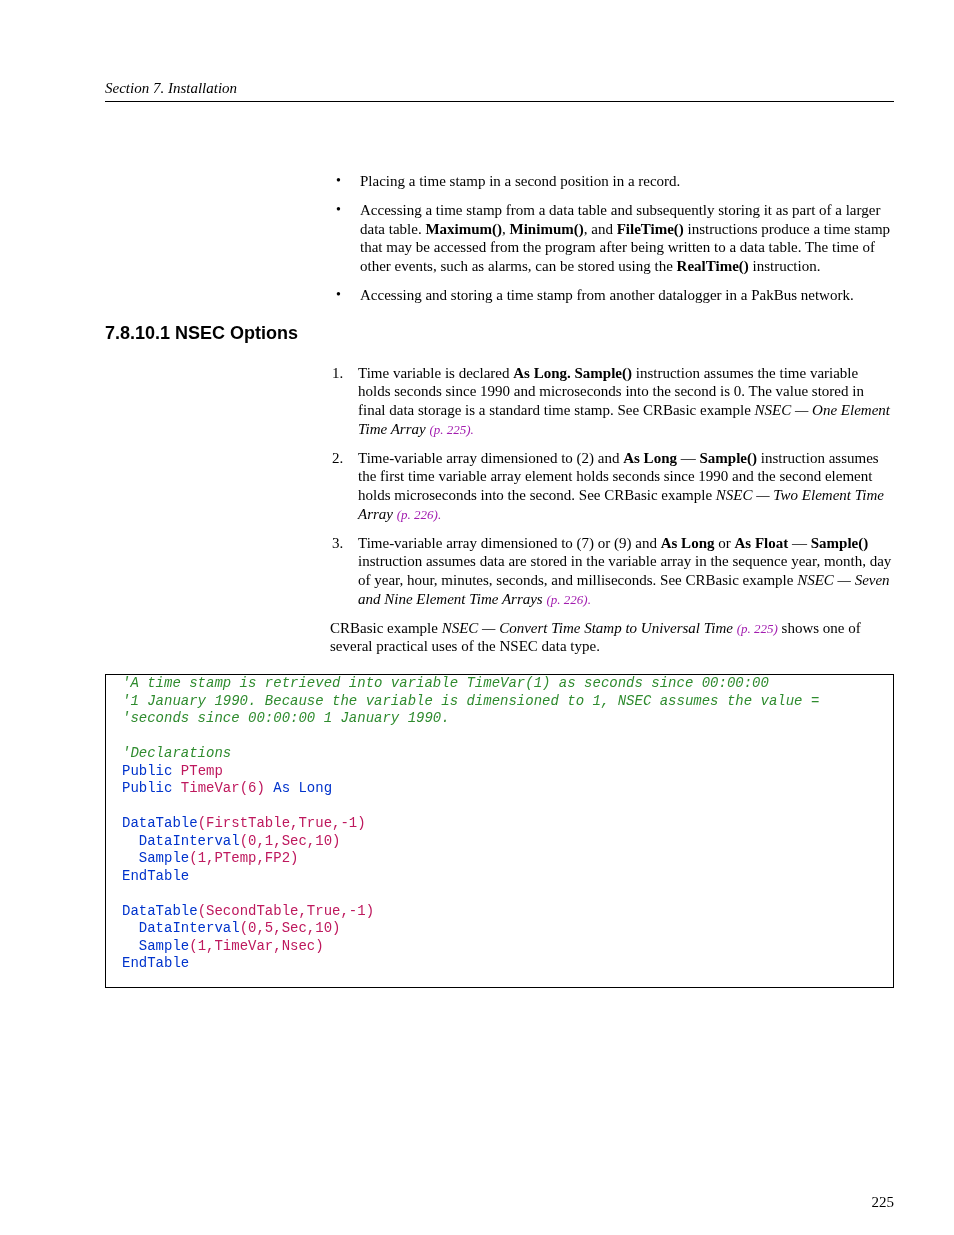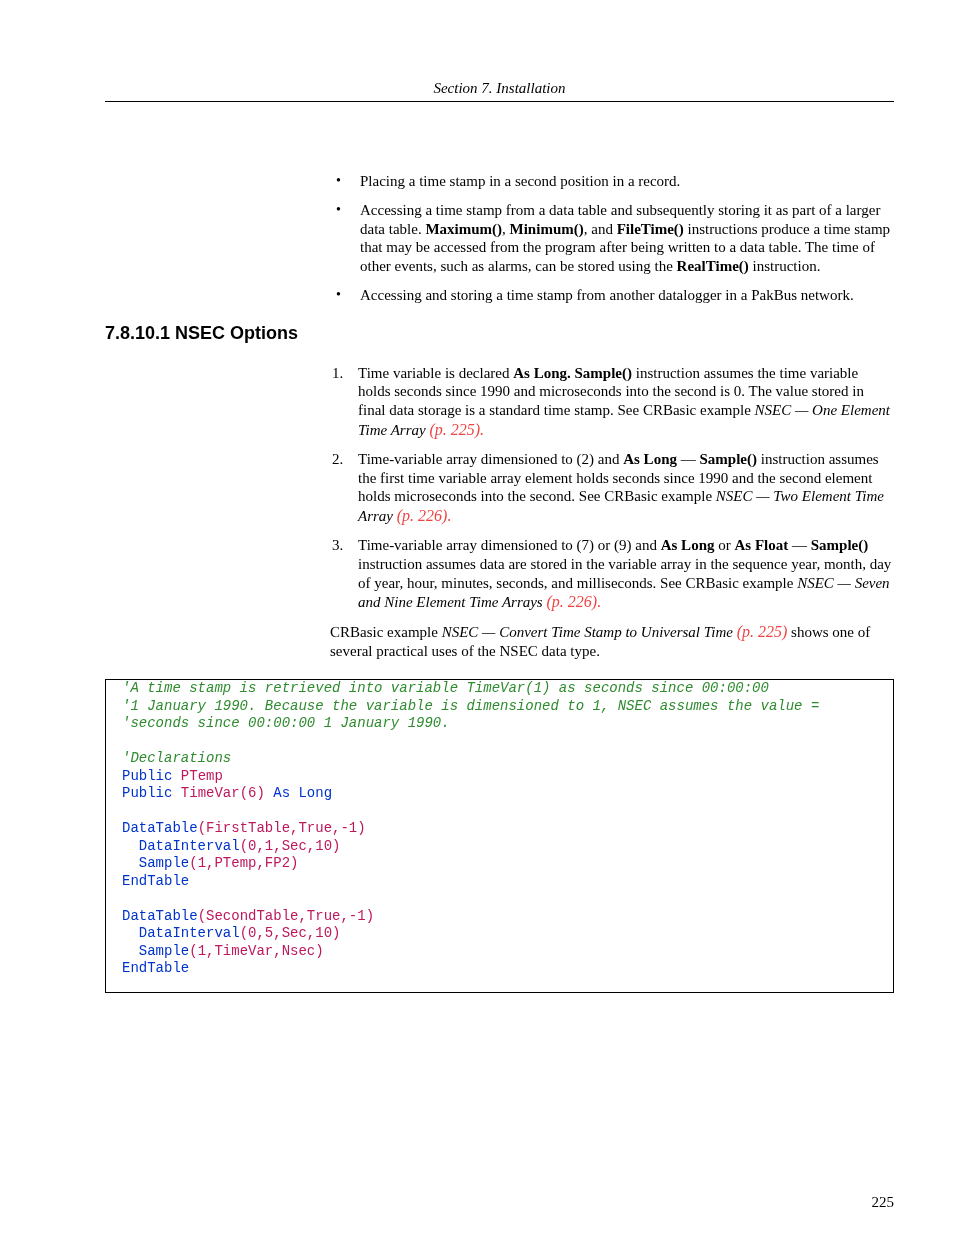--- a/index.html
+++ b/index.html
@@ -18,7 +18,7 @@
     position: relative;
   }
   .running-head {
-    text-align: center;
+    text-align: left;
     font-style: italic;
     font-size: 15px;
     border-bottom: 1px solid #000;

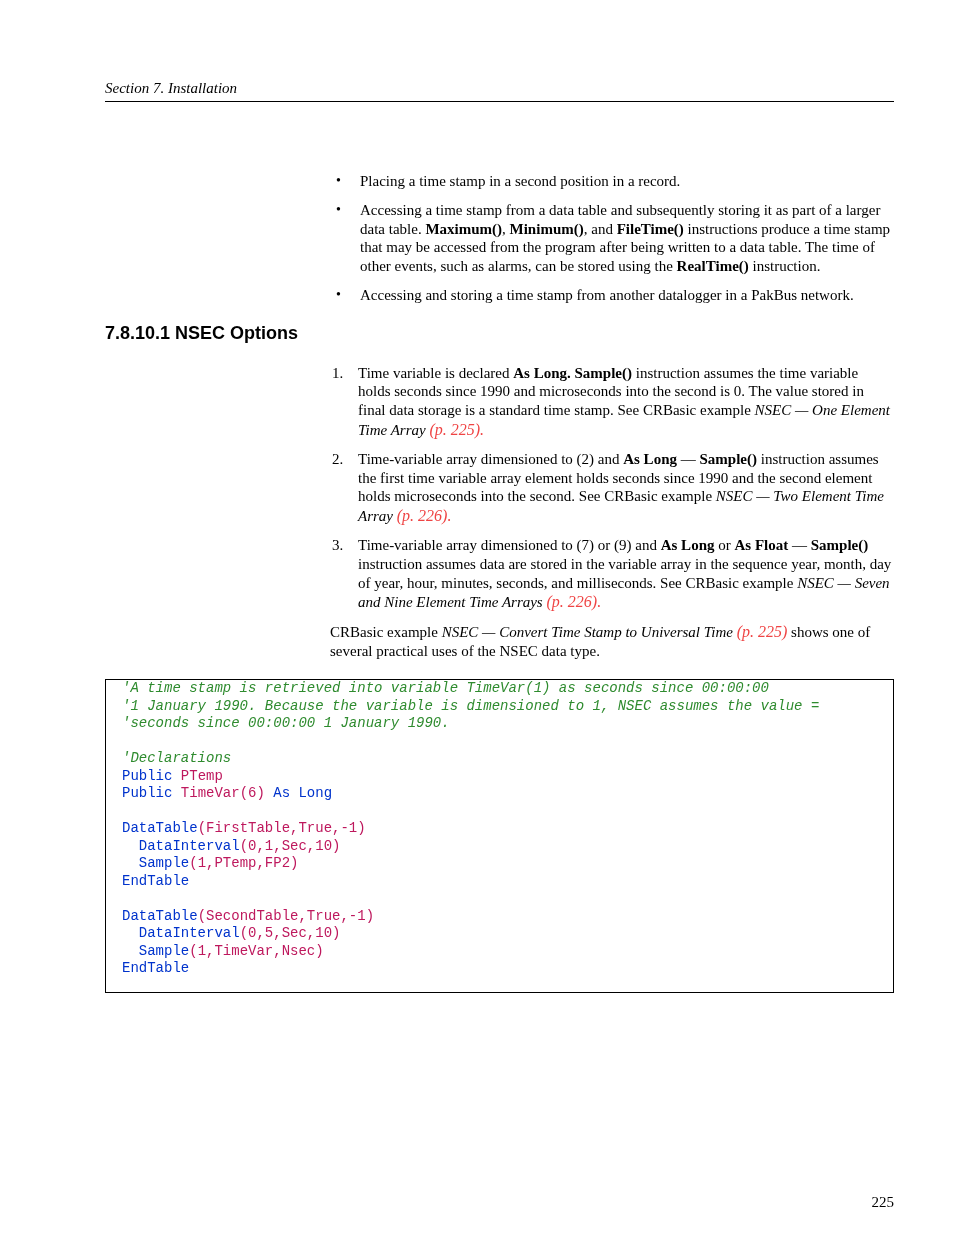--- a/index.html
+++ b/index.html
@@ -79,9 +79,9 @@
     font-style: italic;
   }
   .plink {
-    color: #ef4444;
+    color: #a21caf;
     font-style: italic;
-    font-size: 16px;
+    font-size: 13px;
     margin-top: 36px;
   }
   b { font-weight: bold; }

